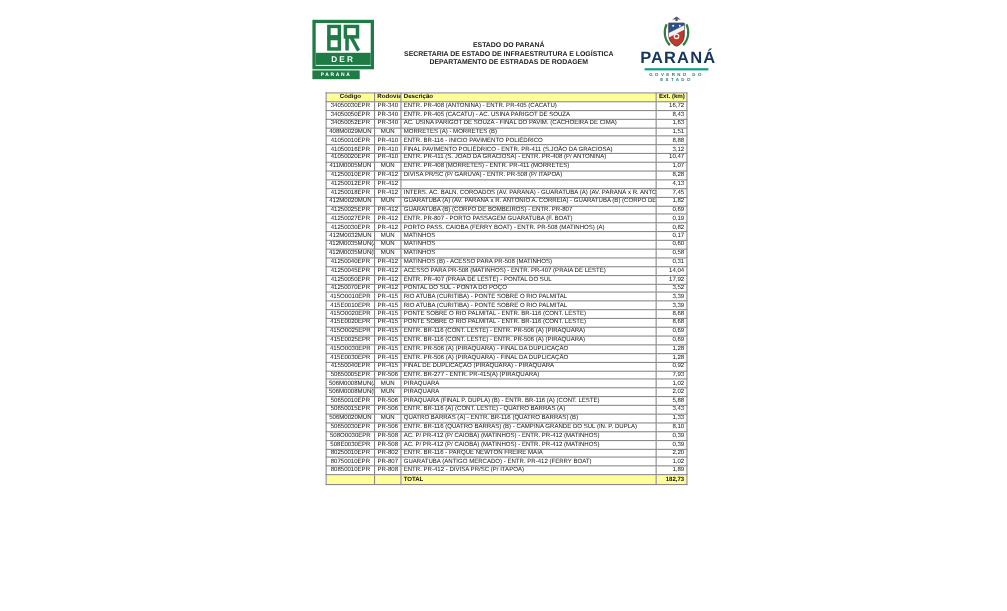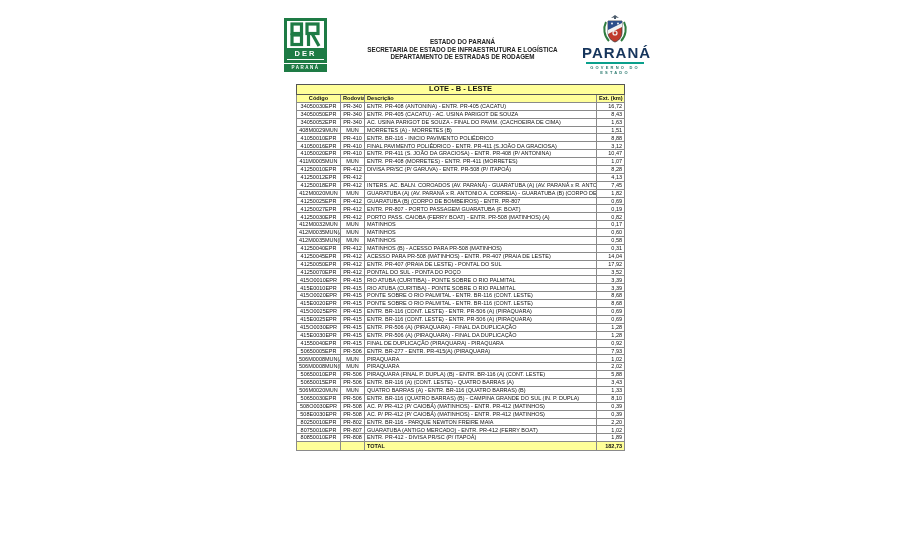--- a/index.html
+++ b/index.html
@@ -10,7 +10,7 @@
 
   
   .der-logo{position:absolute;left:284px;top:18px;width:43px;}
-  .der-box{box-sizing:border-box;width:43px;height:45px;border:3px solid #1e7b45;background:#fff;}
+  .der-box{box-sizing:border-box;width:56px;height:45px;border:3px solid #1e7b45;background:#fff;}
   .der-glyph{display:block;margin:1px auto 0 auto;}
   .der-band{box-sizing:border-box;width:100%;height:11px;background:#1e7b45;color:#fff;
     font-weight:bold;font-size:7.5px;line-height:11px;text-align:center;letter-spacing:2px;}

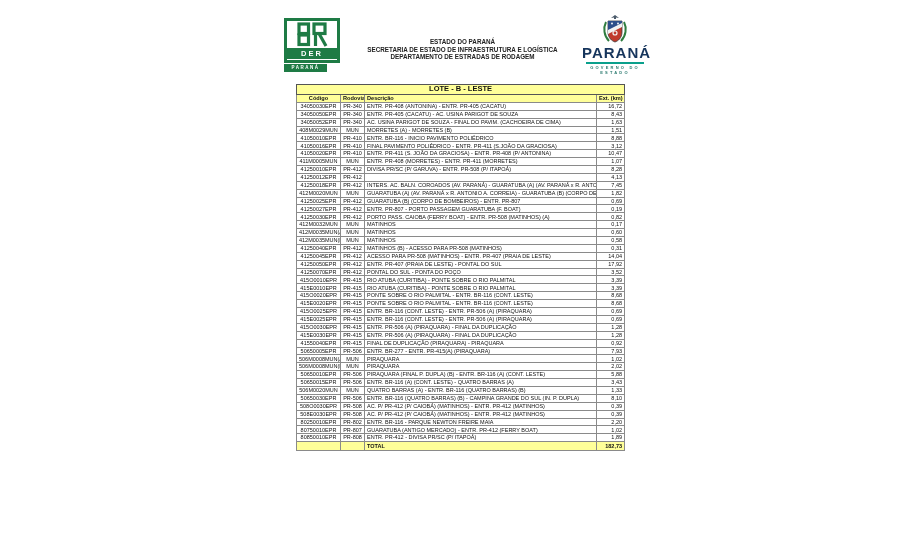--- a/index.html
+++ b/index.html
@@ -107,9 +107,6 @@
     </colgroup>
     <thead>
       <tr>
-        <th class="title-cell" colspan="4">LOTE - B - LESTE</th>
-      </tr>
-      <tr>
         <th class="hdr hdr-cod">Código</th>
         <th class="hdr">Rodovia</th>
         <th class="hdr">Descrição</th>

